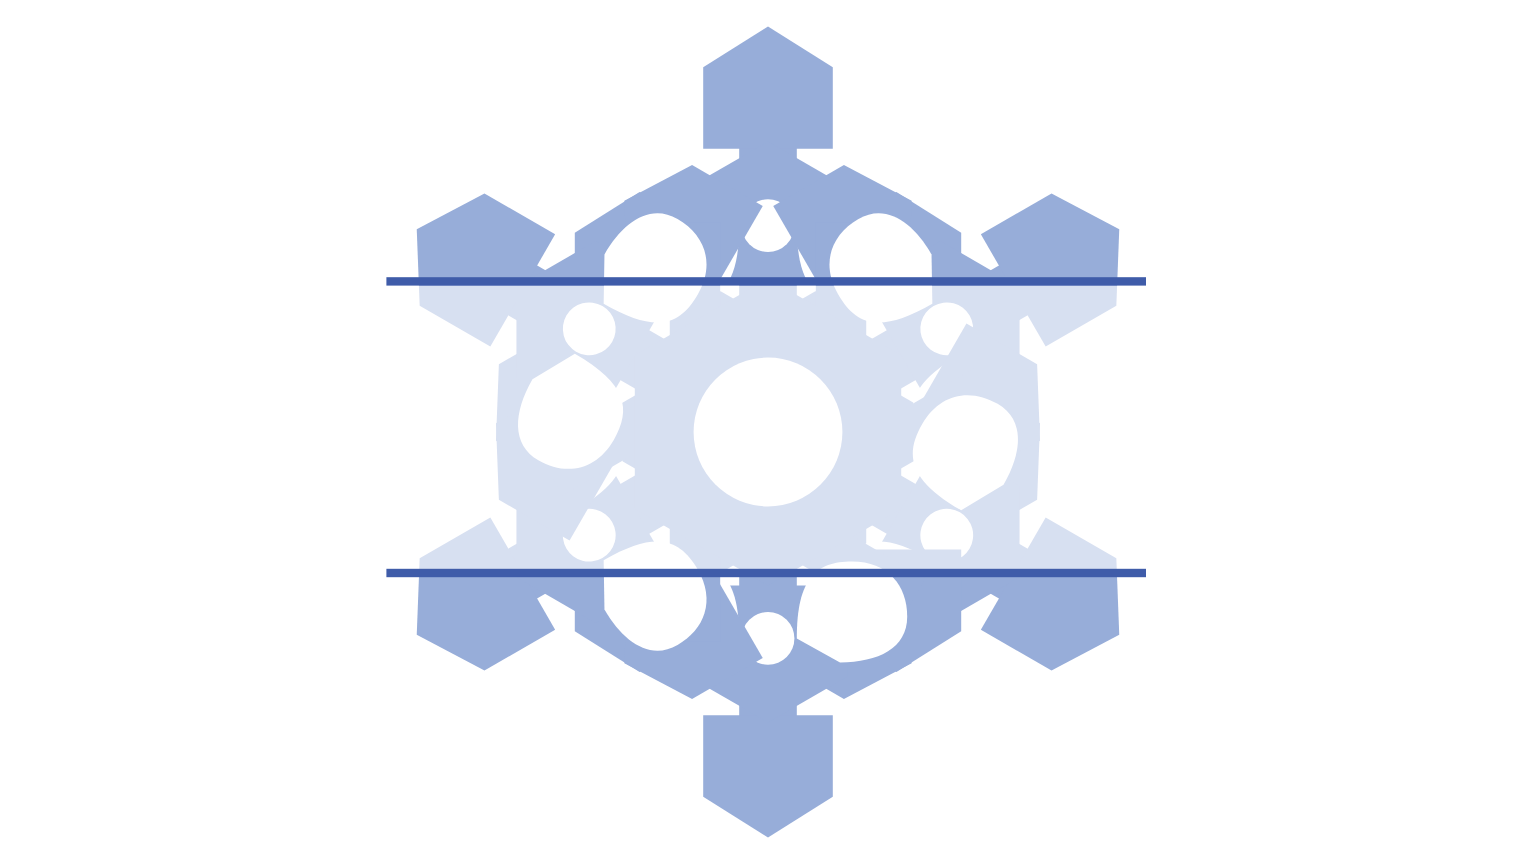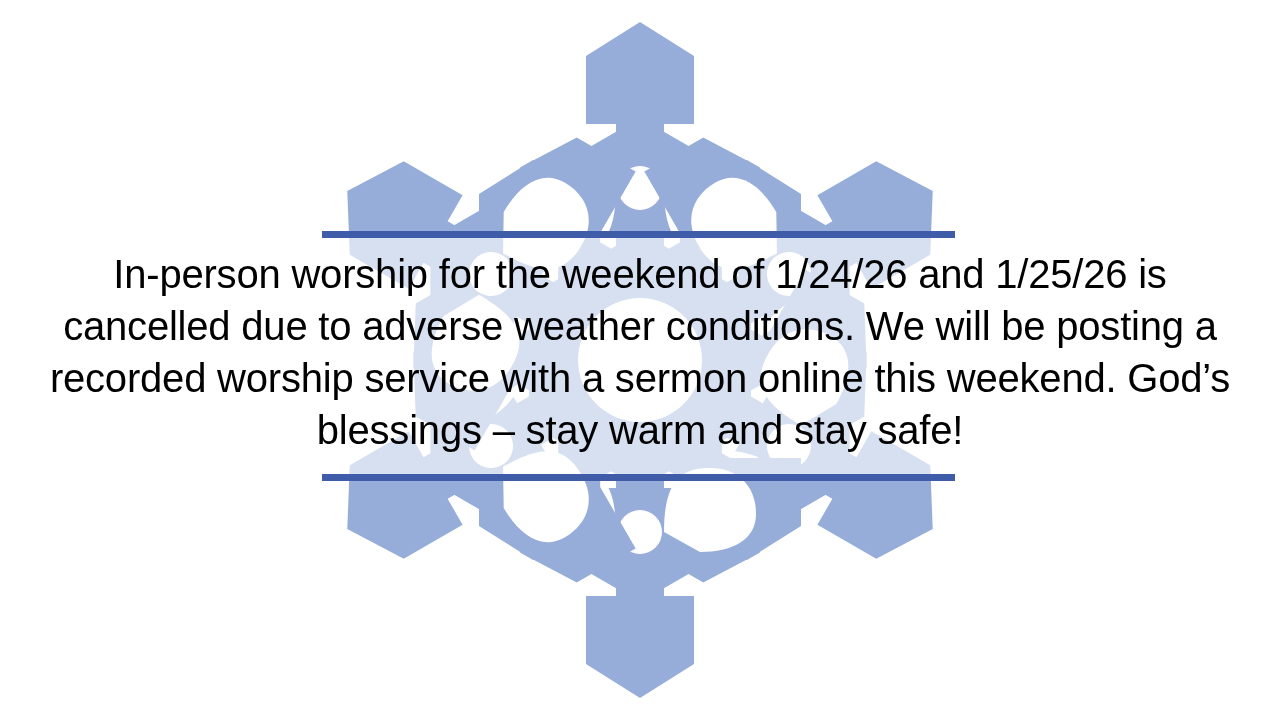--- a/index.html
+++ b/index.html
@@ -116,7 +116,6 @@
   <div class="divider" id="divider-top"></div>
   <div class="divider" id="divider-bottom"></div>
 
-  <div id="message-block">In-person worship for the weekend of 1/24/26 and 1/25/26 is cancelled due to adverse weather conditions. We will be posting a recorded worship service with a sermon online this weekend. God’s blessings – stay warm and stay safe!</div>
 
 </div>
 

